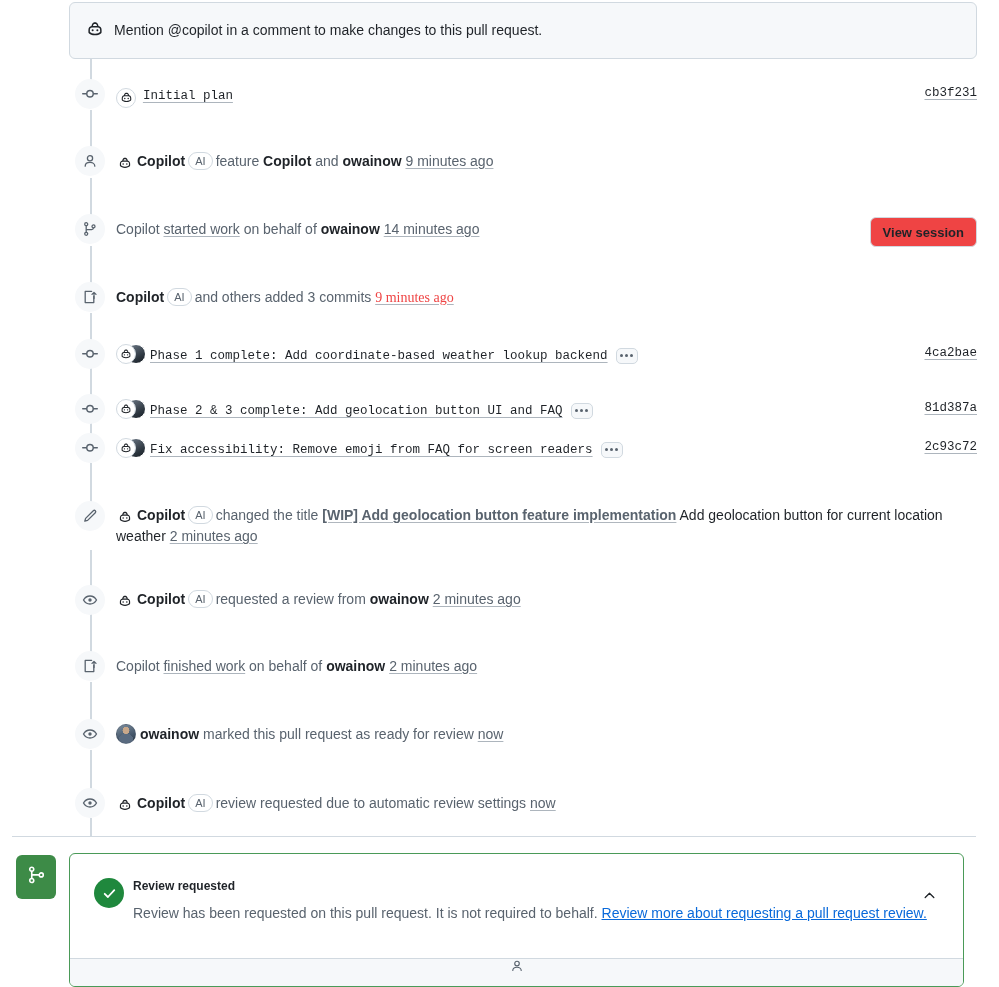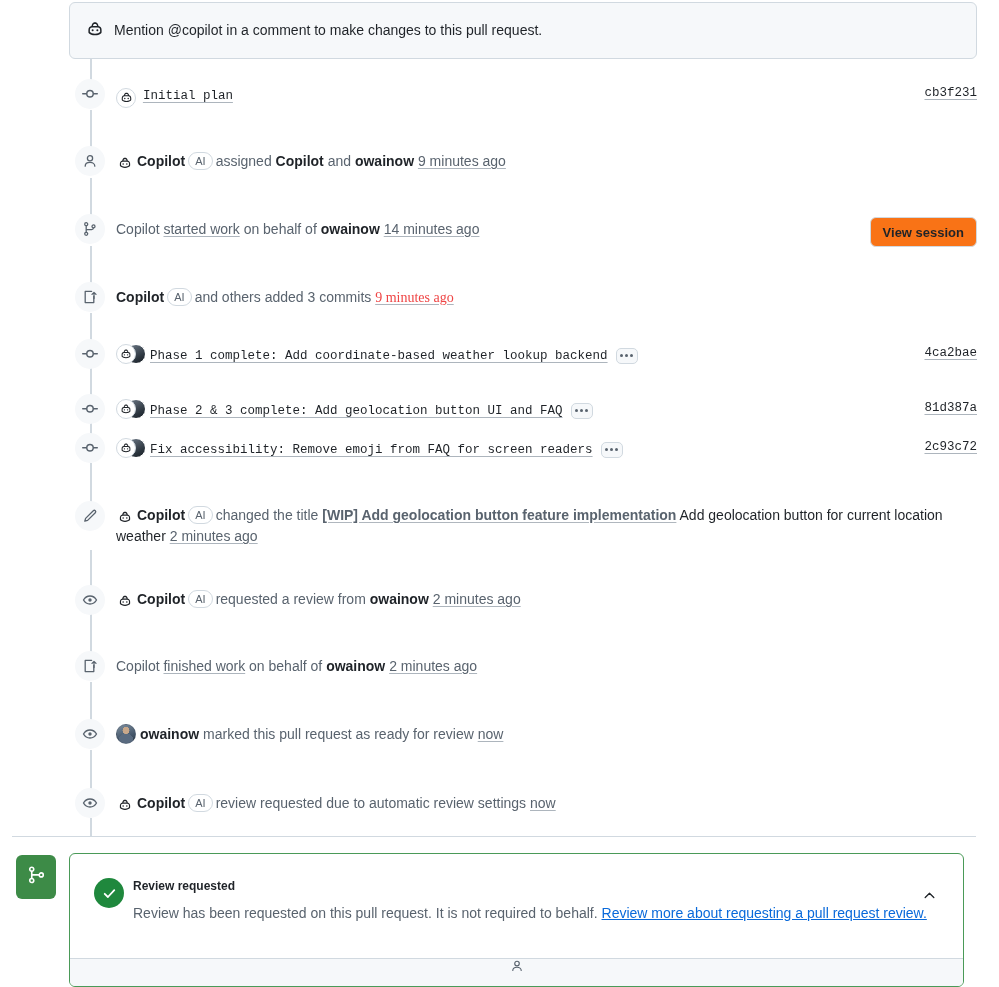--- a/index.html
+++ b/index.html
@@ -257,7 +257,7 @@
           <path d="M7.998 2.1c-1.2 0-2.05.62-2.52 1.4-.36.6-.5 1.26-.56 1.78-.9.18-1.6.6-2.06 1.2-.53.69-.73 1.56-.73 2.4v2.03c0 .3.13.58.35.77C3.4 12.5 5.3 13.6 8 13.6s4.6-1.1 5.52-1.92a1.03 1.03 0 0 0 .35-.77V8.88c0-.84-.2-1.71-.73-2.4-.46-.6-1.16-1.02-2.06-1.2-.06-.52-.2-1.18-.56-1.78-.47-.78-1.32-1.4-2.52-1.4Zm0 1.3c.74 0 1.14.33 1.41.78.2.33.31.73.37 1.1H6.22c.06-.37.17-.77.37-1.1.27-.45.67-.78 1.41-.78ZM3.9 7.28c.3-.39.78-.68 1.6-.68h5c.82 0 1.3.29 1.6.68.3.4.44.96.44 1.6v1.82c-.8.67-2.37 1.5-4.54 1.5s-3.74-.83-4.54-1.5V8.88c0-.64.14-1.2.44-1.6Z"></path>
           <path d="M5.9 8.2a.9.9 0 1 1 0 1.8.9.9 0 0 1 0-1.8Zm4.2 0a.9.9 0 1 1 0 1.8.9.9 0 0 1 0-1.8Z"></path>
         </svg>
-    </span><b>Copilot</b><span class="ai-pill">AI</span><span>assigned</span> <b>Copilot</b> <span>and</span> <b>owainow</b> <a class="u" style="color:#59636e;" href="#">9 minutes ago</a>
+    </span><b>Copilot</b><span class="ai-pill">AI</span><span>feature</span> <b>Copilot</b> <span>and</span> <b>owainow</b> <a class="u" style="color:#59636e;" href="#">9 minutes ago</a>
   </div>
 
   <div class="gutter-badge" style="left:63px; top:214px;">

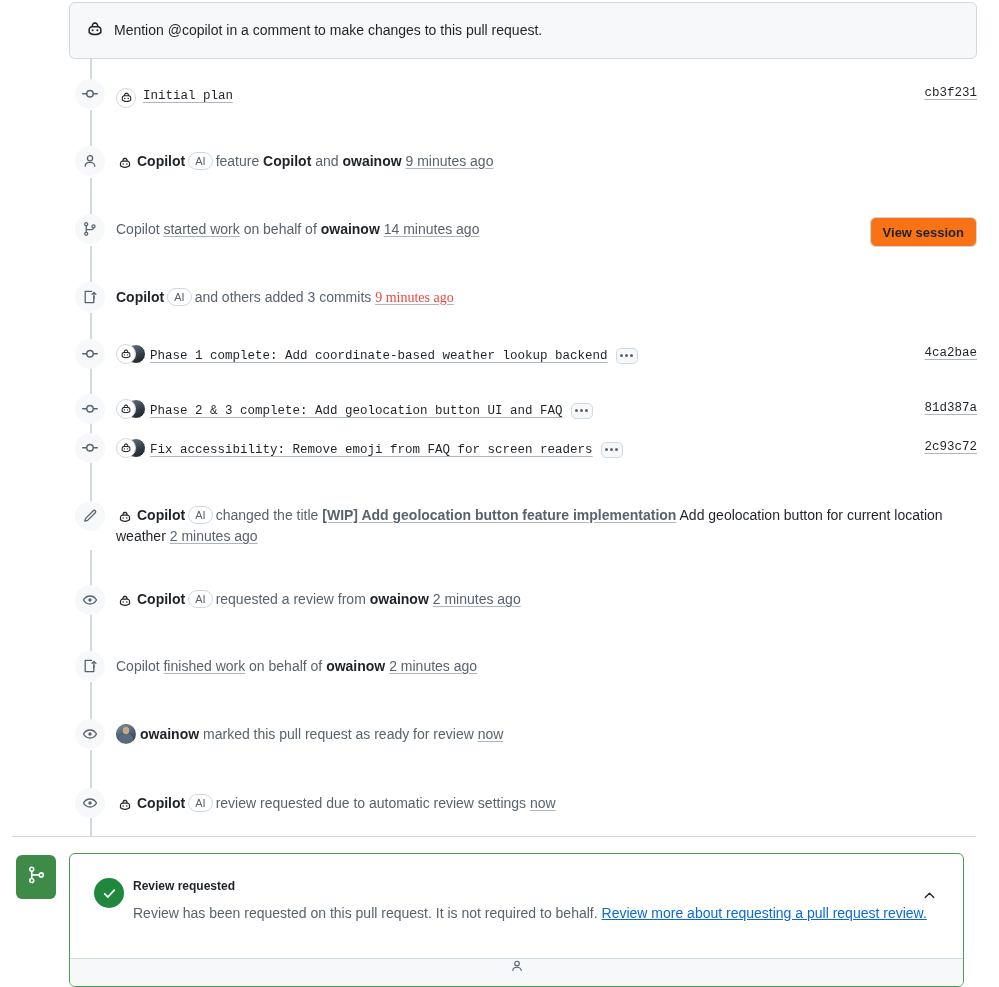--- a/index.html
+++ b/index.html
@@ -123,7 +123,7 @@
     padding: 0 12px;
     border: 1px solid #d1d9e0;
     border-radius: 6px;
-    background: #f97316;
+    background: #ef4444;
     font-size: 13px; font-weight: 600; color: #1f2328;
     display: flex; align-items: center; cursor: pointer;
     font-family: "Liberation Sans", sans-serif;

